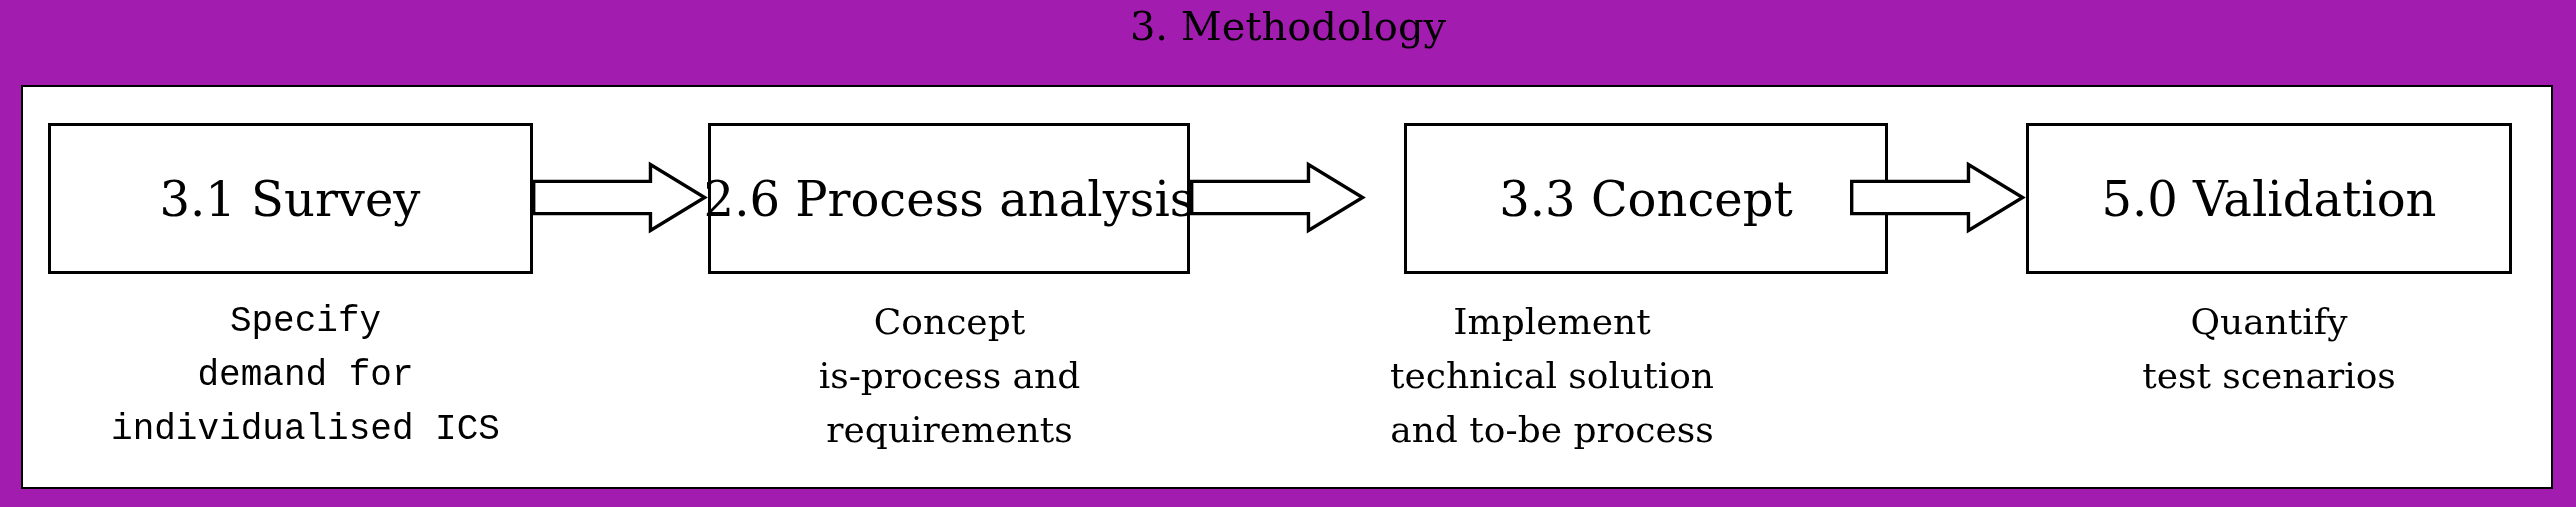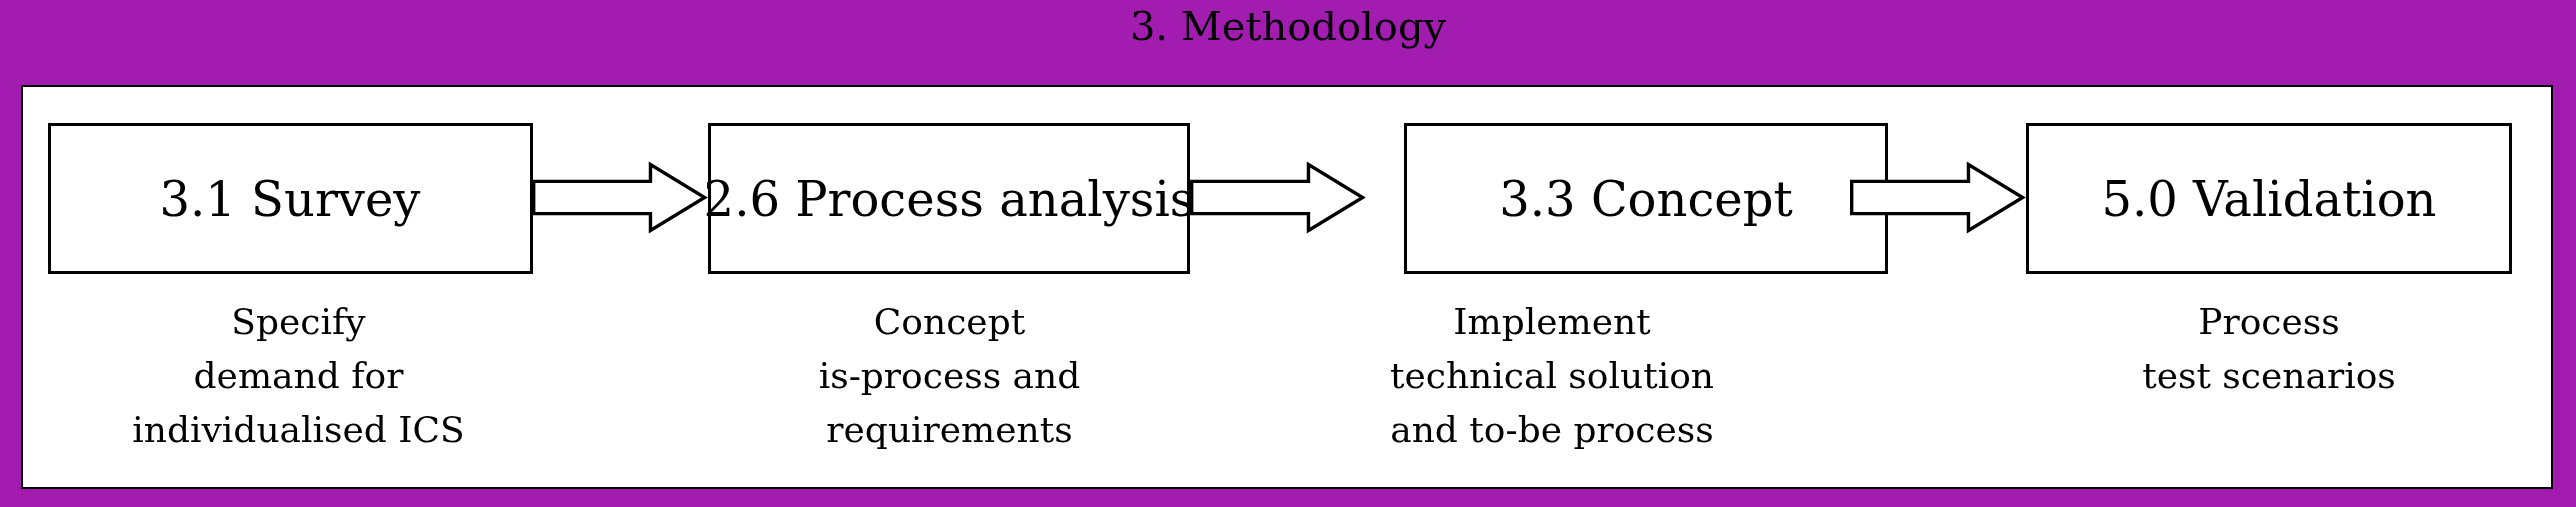--- a/index.html
+++ b/index.html
@@ -69,7 +69,7 @@
   .box-2 { left: 685px;  width: 482px; }
   .box-3 { left: 1343px; width: 484px; margin-left: 38px; }
   .box-4 { left: 2003px; width: 486px; }
-  .cap-1 { left: 16px;    width: 519px; }
+  .cap-1 { left: 23px;    width: 519px; font-family: Liberation Mono, monospace; }
   .cap-2 { left: 669px;  width: 515px; }
   .cap-3 { left: 1270px; width: 518px; }
   .cap-4 { left: 1986px; width: 520px; }

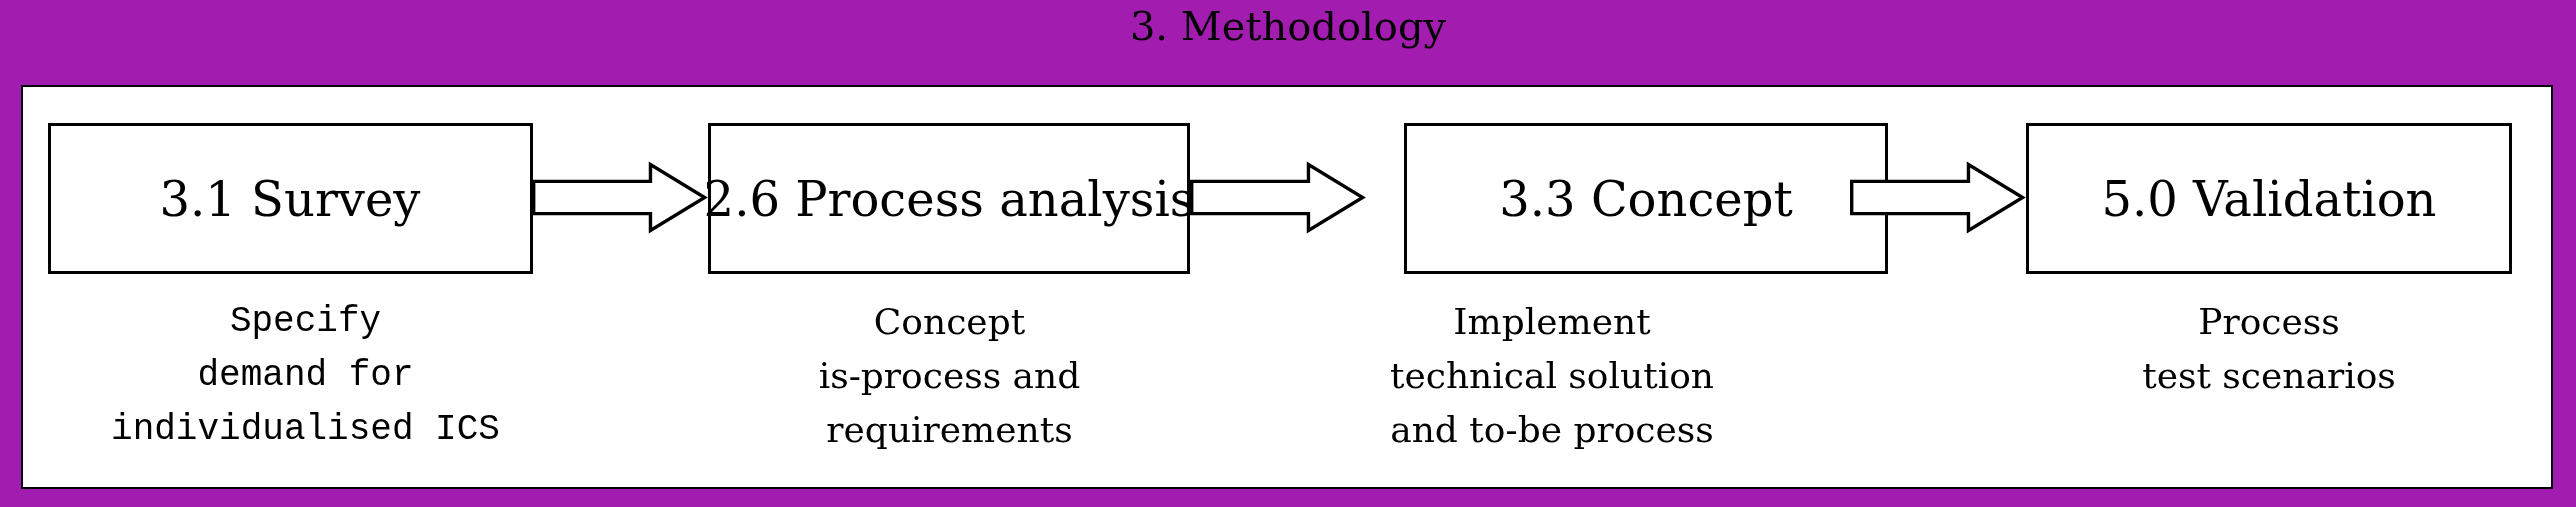--- a/index.html
+++ b/index.html
@@ -122,7 +122,7 @@
     <div class="step-box box-4">
       <span class="step-label">5.0 Validation</span>
     </div>
-    <div class="step-caption cap-4">Process
+    <div class="step-caption cap-4">Quantify
 test scenarios</div>
 
   </div>

